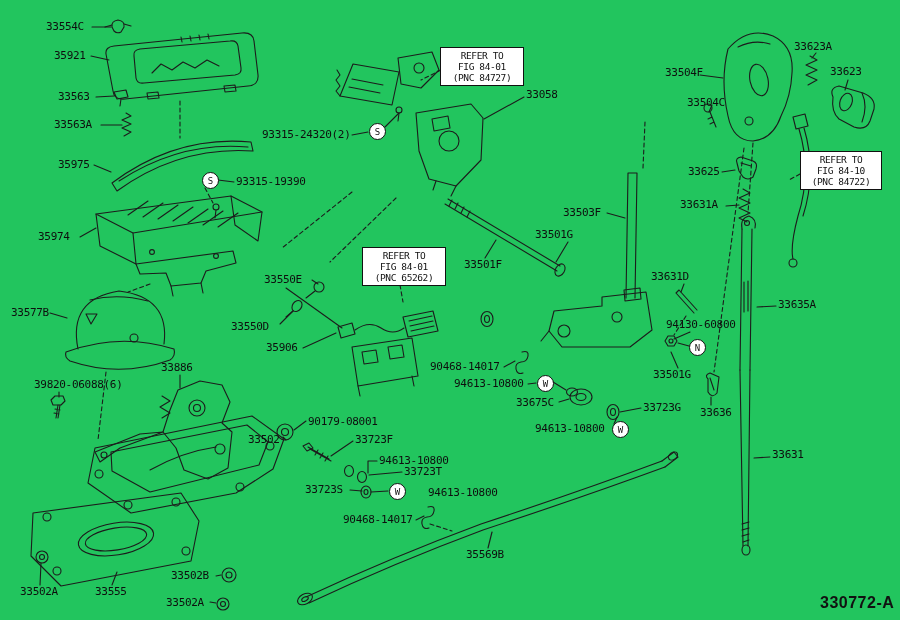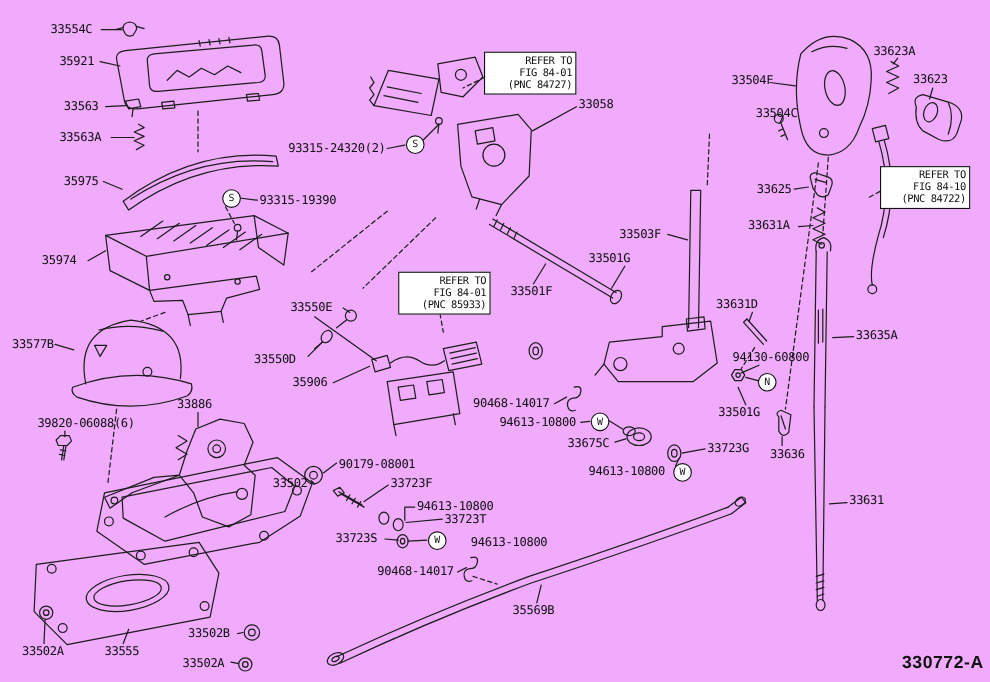--- a/index.html
+++ b/index.html
@@ -3,7 +3,7 @@
 <meta charset="utf-8">
 <style>
   html,body{margin:0;padding:0;background:#fff;}
-  .stage{position:relative;width:900px;height:620px;background:#f0abfc;overflow:hidden;
+  .stage{position:relative;width:900px;height:620px;background:#22c55e;overflow:hidden;
          font-family:"DejaVu Sans Mono", monospace;color:#111;}
   .stage svg{position:absolute;left:0;top:0;}
   svg path, svg circle, svg ellipse, svg rect{fill:none;stroke:#1c1c1c;stroke-width:1.1;

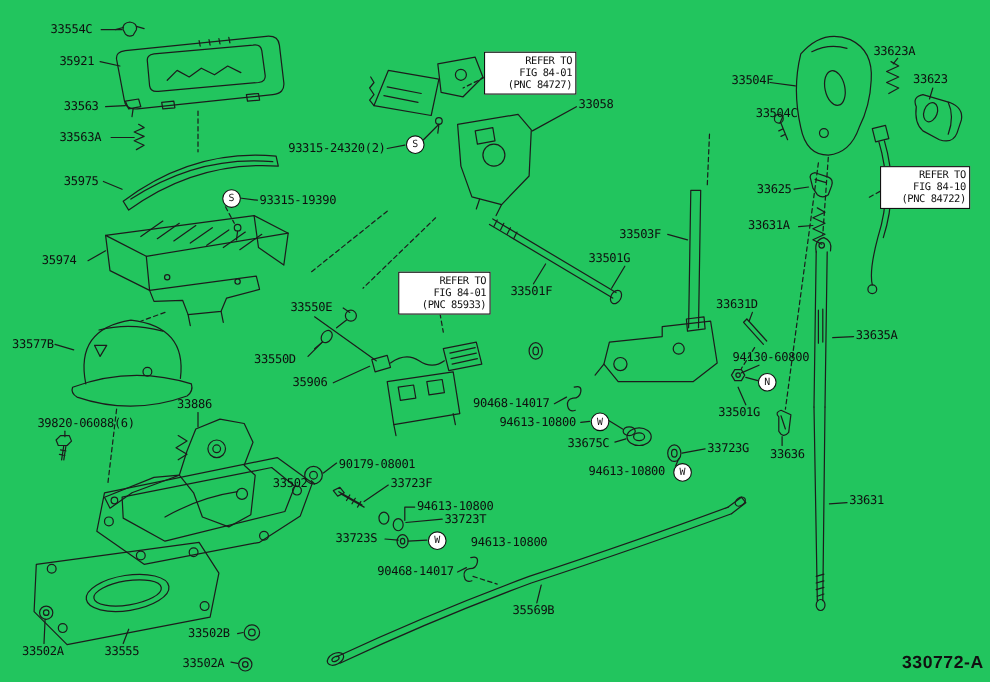--- a/index.html
+++ b/index.html
@@ -14,7 +14,7 @@
        background:#fff;font-size:9px;display:flex;align-items:center;justify-content:center;
        font-family:"DejaVu Sans Mono", monospace;z-index:3;}
   .refbox{position:absolute;border:1.4px solid #111;background:#fff;padding:2px 3px;
-       font-size:9.5px;line-height:11px;text-align:right;white-space:nowrap;z-index:2;
+       font-size:9.5px;line-height:11px;text-align:center;white-space:nowrap;z-index:2;
        font-family:"DejaVu Sans Mono", monospace;letter-spacing:-0.4px;}
   .code{position:absolute;font-size:16px;font-weight:bold;letter-spacing:0.5px;
        font-family:Liberation Sans, sans-serif;}

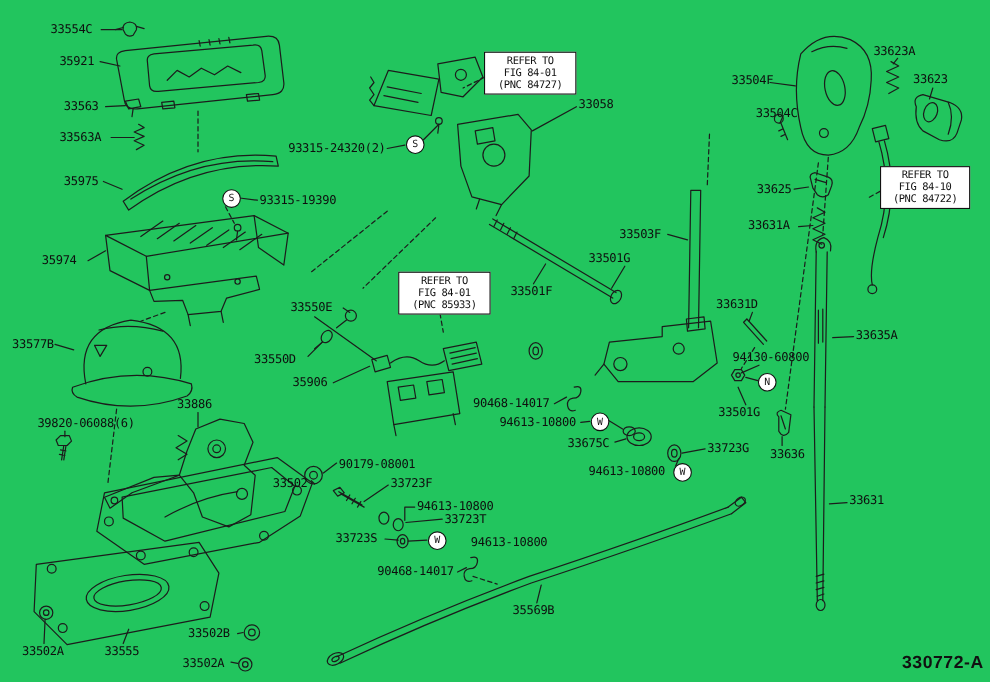--- a/index.html
+++ b/index.html
@@ -405,7 +405,7 @@
 <div class="refbox" style="left:362px;top:247px;width:76px">
   <div>REFER TO</div>
   <div>FIG 84-01</div>
-  <div>(PNC 85933)</div>
+  <div>(PNC 65262)</div>
 </div>
 <div class="refbox" style="left:800px;top:151px;width:74px">
   <div>REFER TO</div>

